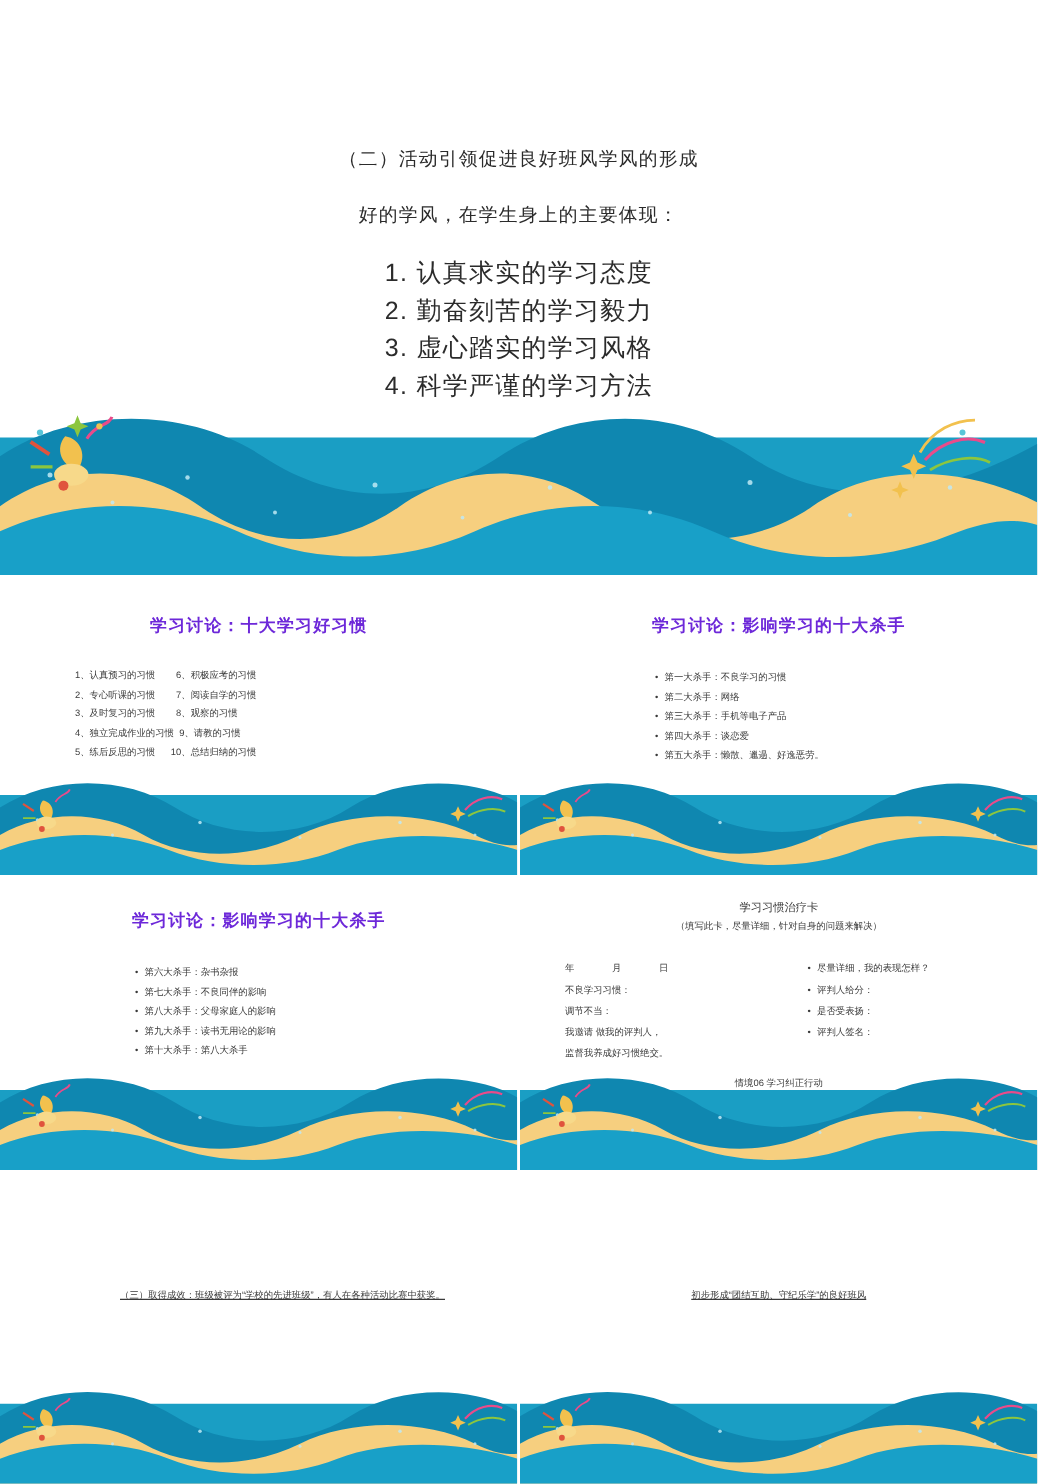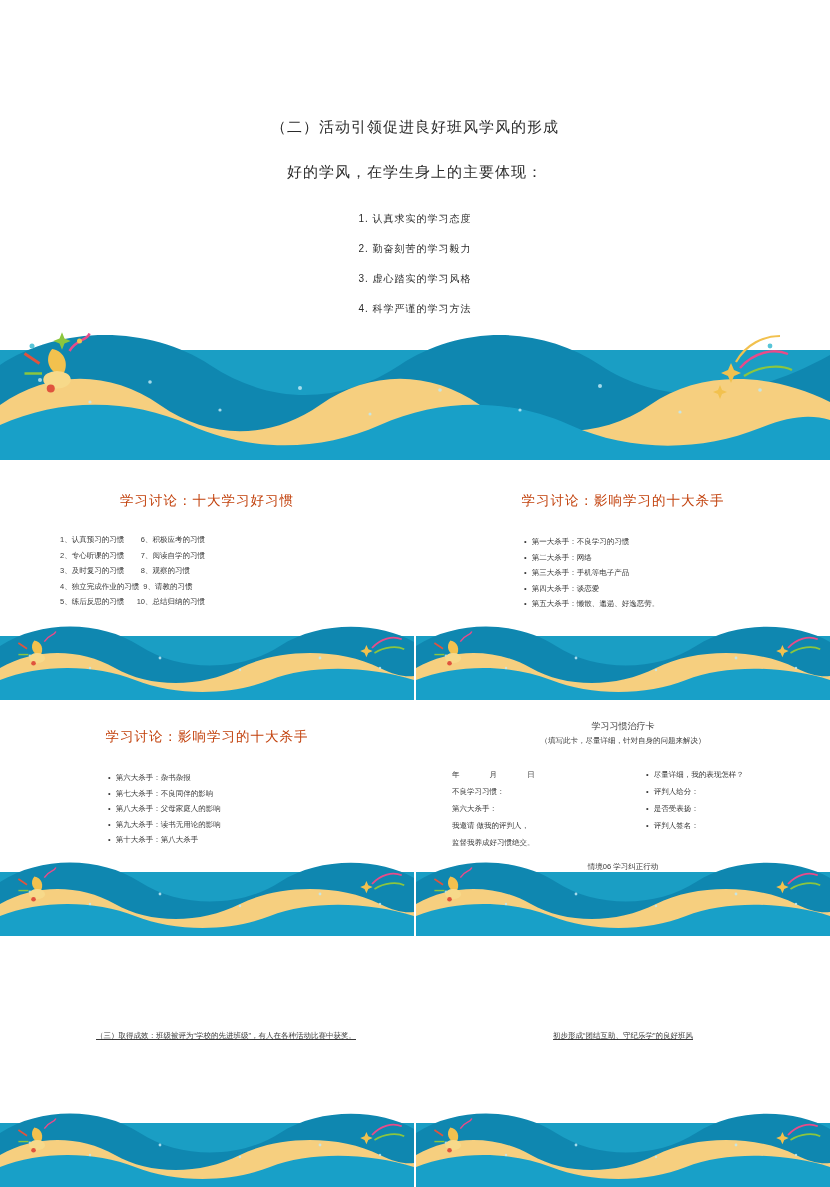--- a/index.html
+++ b/index.html
@@ -63,7 +63,7 @@
     margin-bottom: 22px;
   }
   #slide1 .pt {
-    font-size: 10px;
+    font-size: 20px;
     color: #2b2b2b;
     letter-spacing: 1px;
     line-height: 30px;

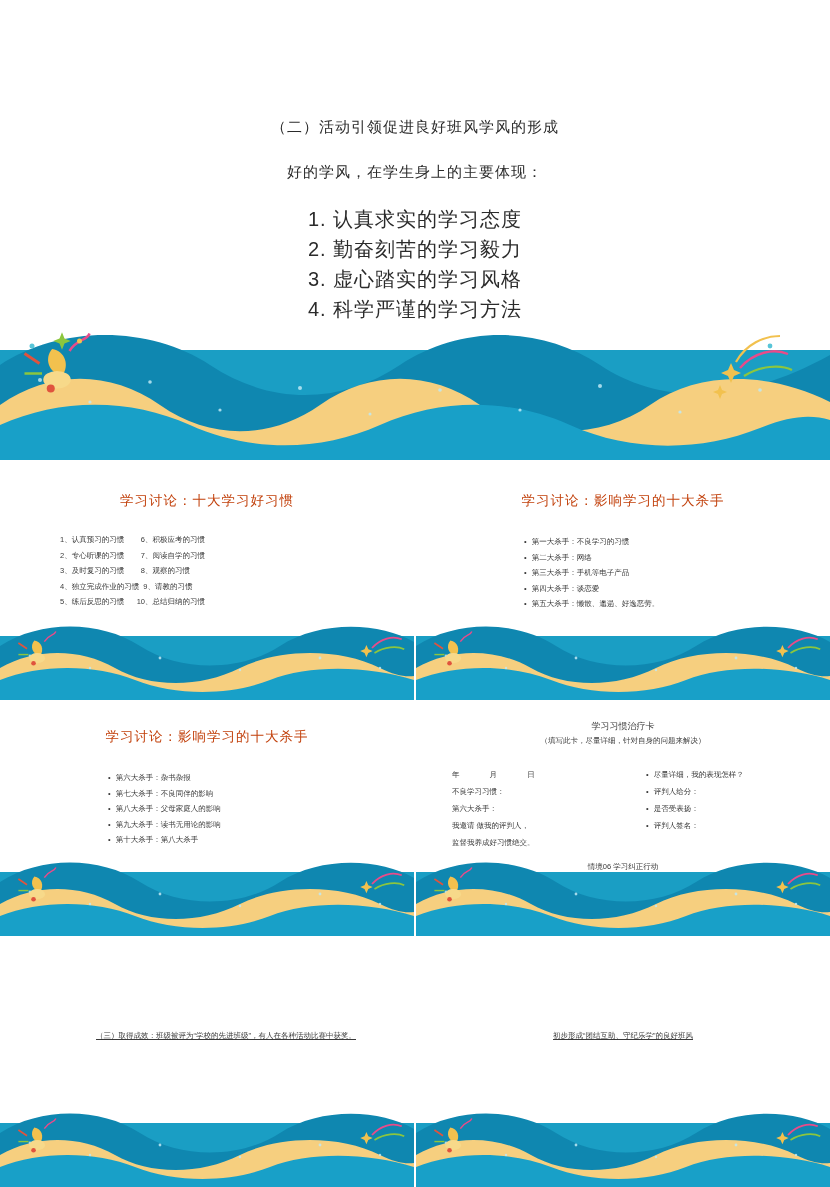--- a/index.html
+++ b/index.html
@@ -90,9 +90,9 @@
     top: 24px;
     text-align: center;
     font-size: 13.5px;
-    color: #c2410c;
+    color: #6d28d9;
     letter-spacing: 1px;
-    font-weight: normal;
+    font-weight: bold;
   }
 
   .bullet-list {

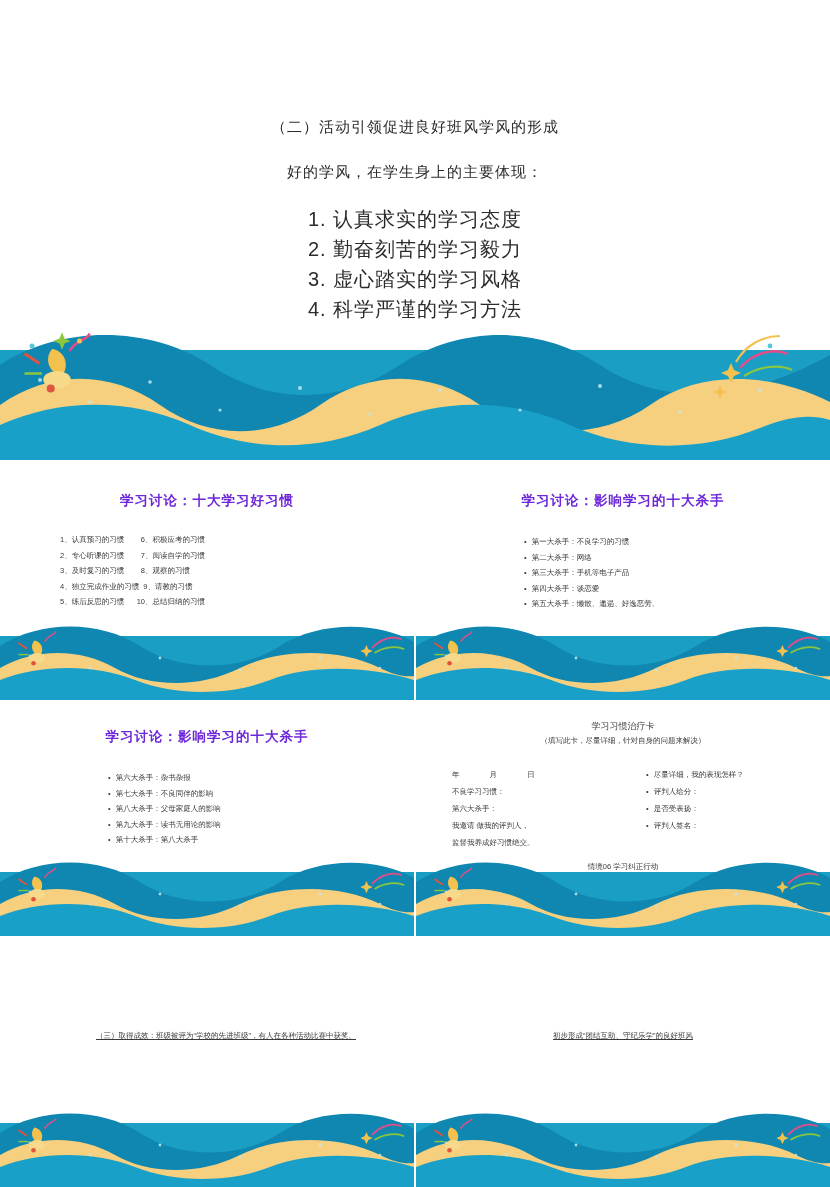--- a/index.html
+++ b/index.html
@@ -374,7 +374,7 @@
     <div class="col-left">
       <div class="li date-row">年        月        日</div>
       <div class="li">不良学习习惯：</div>
-      <div class="li">第六大杀手：</div>
+      <div class="li">调节不当：</div>
       <div class="li">我邀请            做我的评判人，</div>
       <div class="li">监督我养成好习惯绝交。</div>
     </div>

